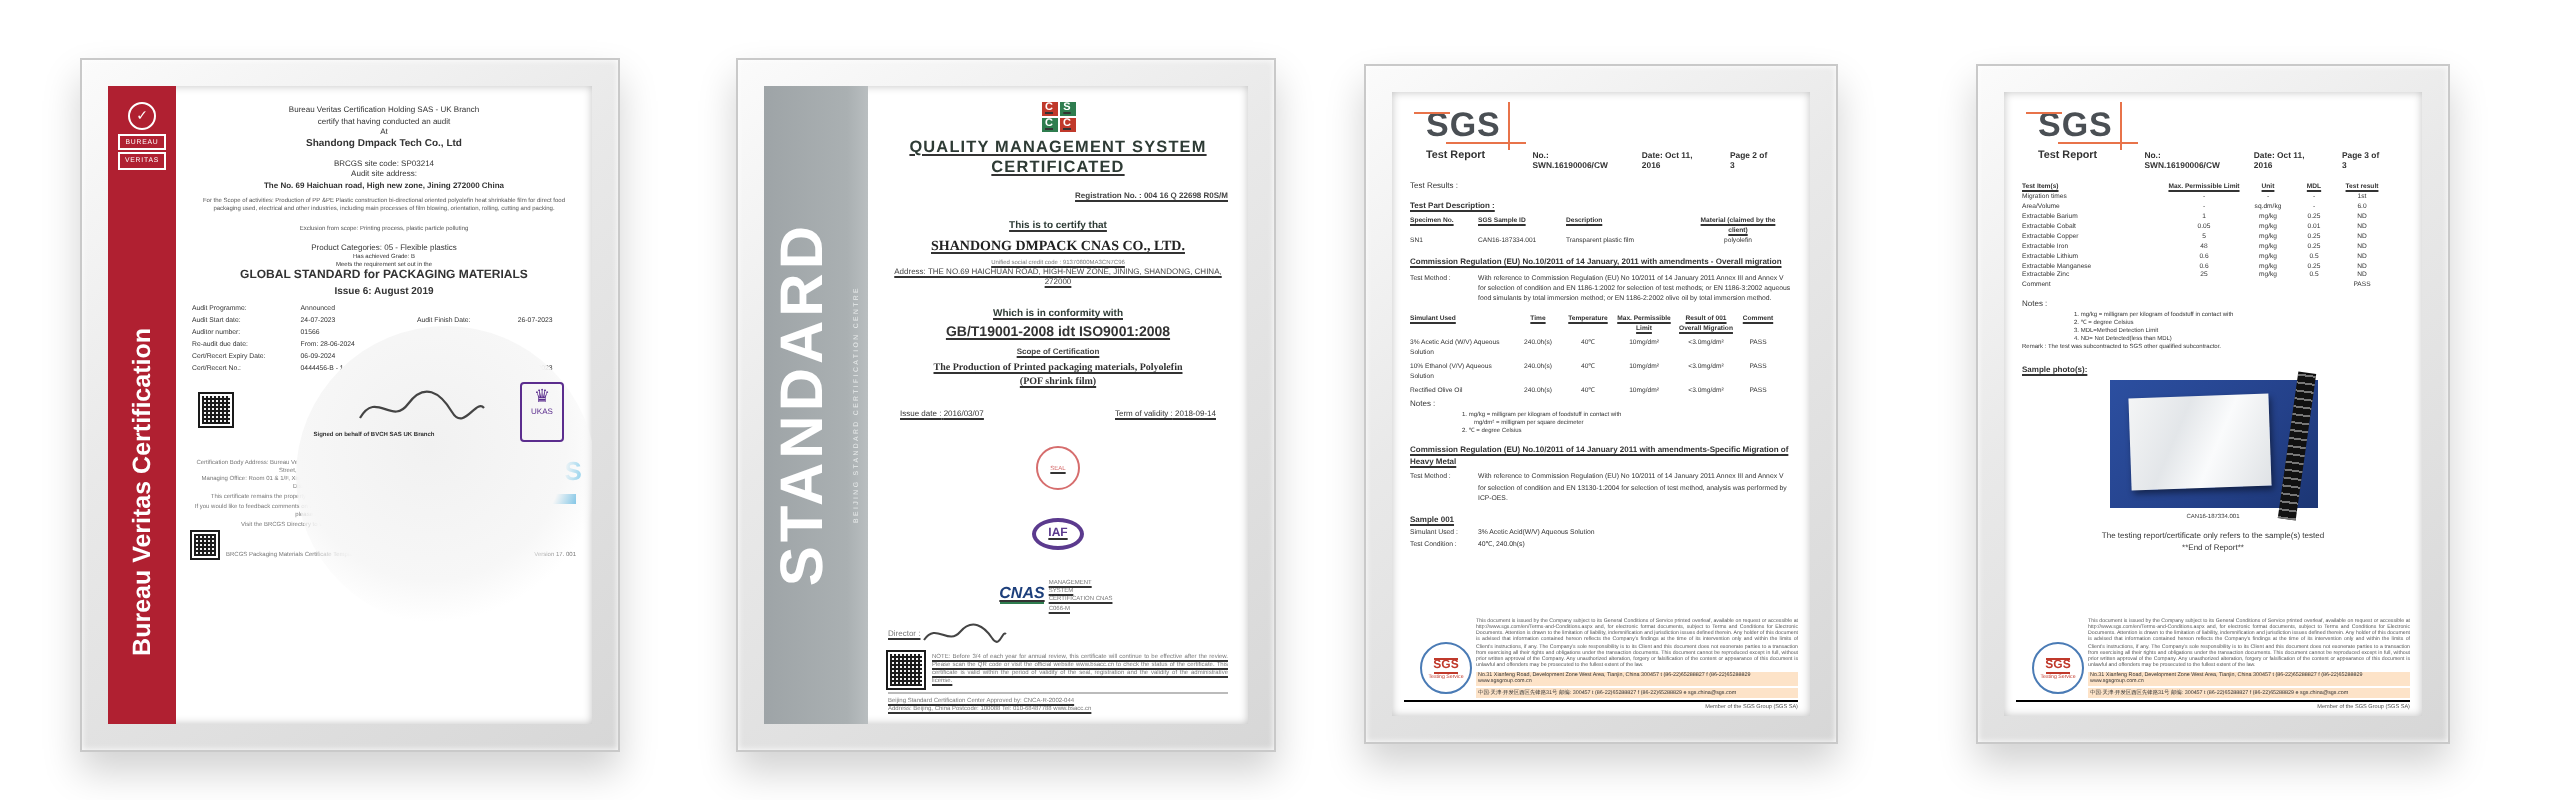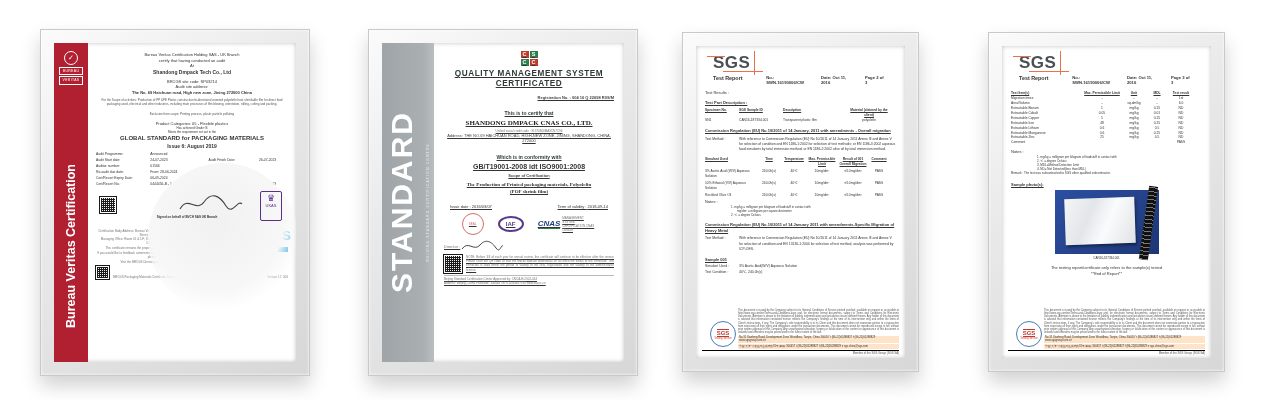--- a/index.html
+++ b/index.html
@@ -61,7 +61,7 @@
   .csc-logo span { height:7px; font-size:5.5px; font-weight:bold; color:#fff; text-align:center; line-height:7px; }
   .csc-r { background:#c0392b; } .csc-g { background:#2f7d4f; }
   .qms-title { color:#2e3b35; font-weight:bold; font-size:8.2px; letter-spacing:.6px; line-height:1.25; }
-  .seals { display:flex; align-items:center; justify-content:center; gap:14px; margin-top:4px; }
+  .seals { display:flex; align-items:center; justify-content:center; gap:14px; margin-top:14px;flex-direction:column; }
   .seal-red { width:22px; height:22px; border:1.5px solid rgba(200,60,60,.75); border-radius:50%;
               color:rgba(200,60,60,.8); font-size:3px; display:flex; align-items:center; justify-content:center; }
   .seal-iaf { width:26px; height:16px; border:2px solid #5b3a8e; border-radius:50%; color:#5b3a8e; font-weight:bold;

